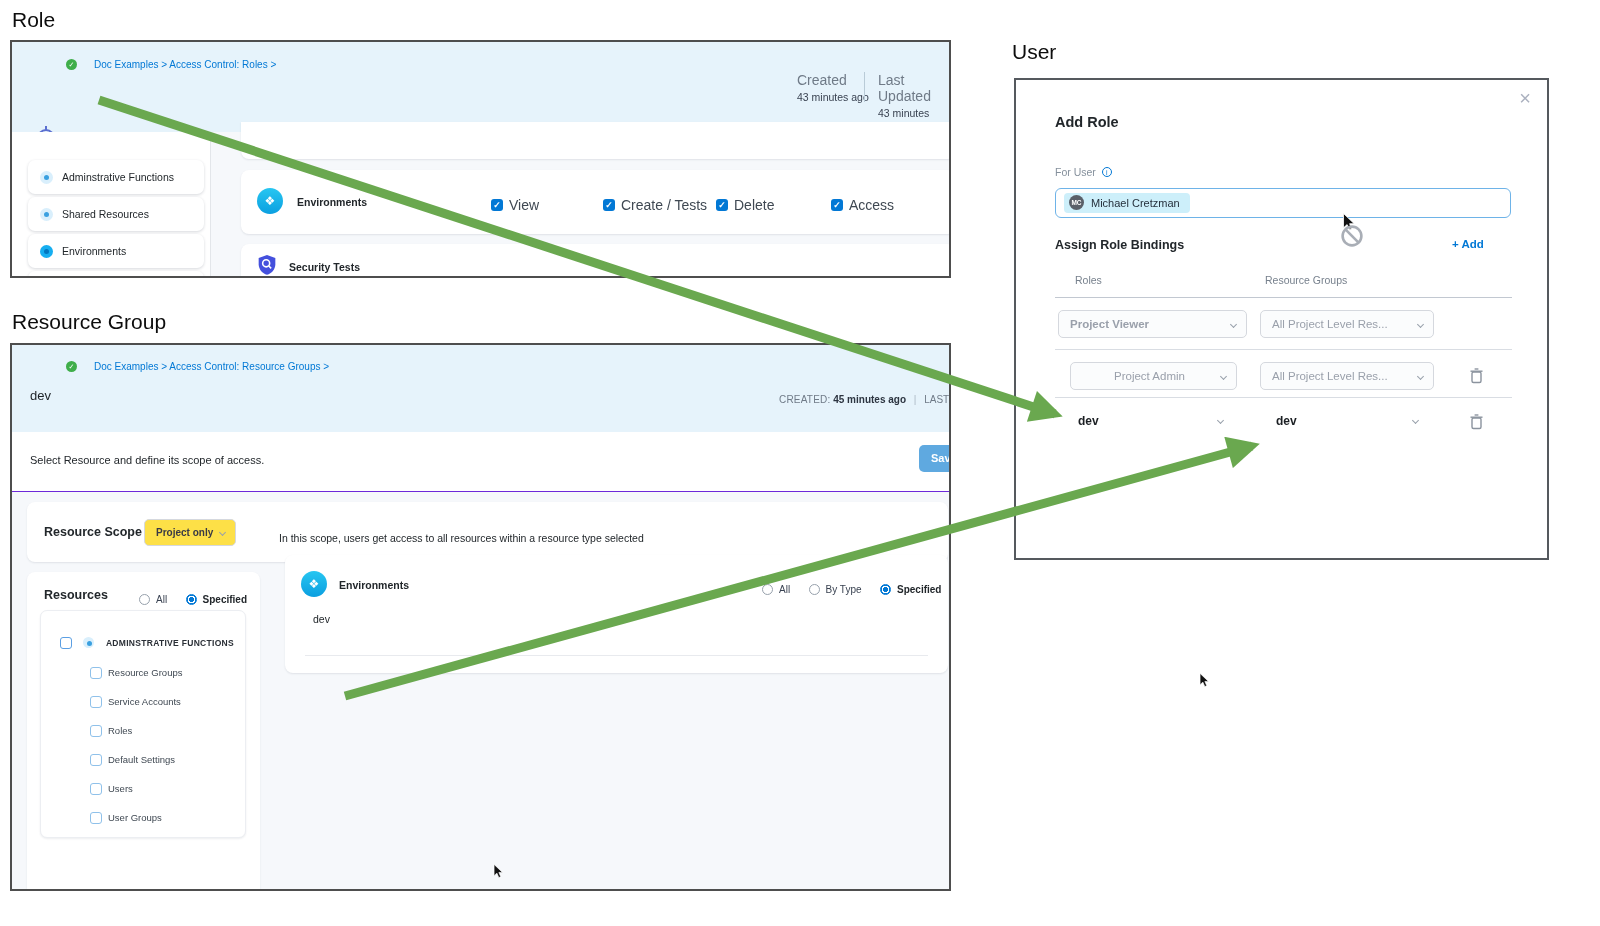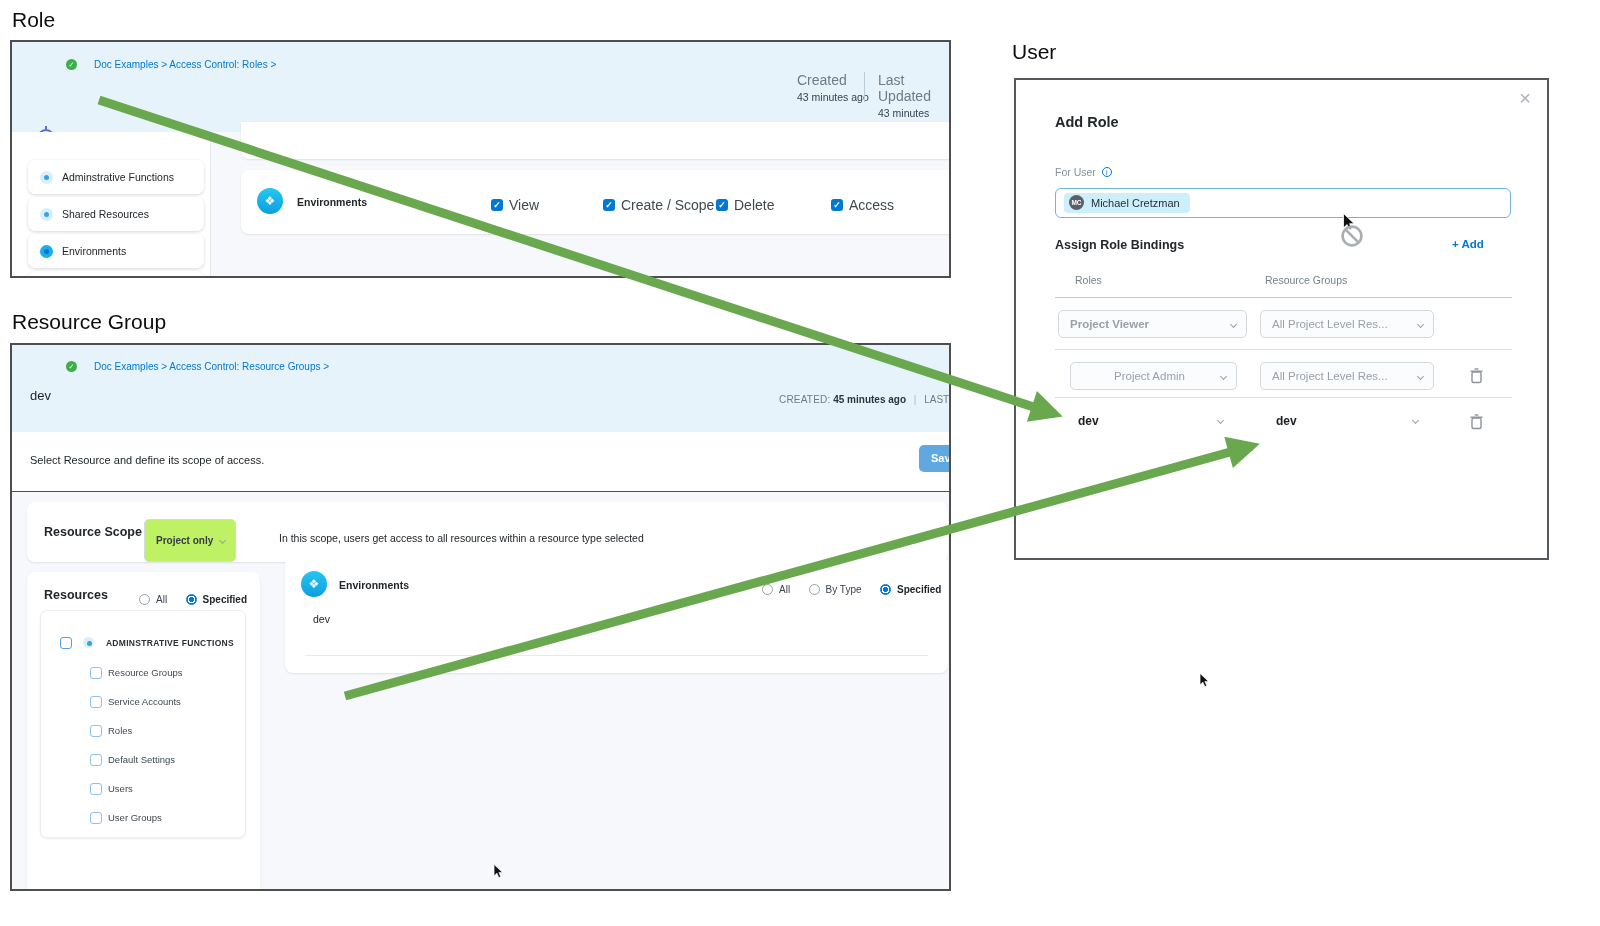--- a/index.html
+++ b/index.html
@@ -116,7 +116,7 @@
           <span class="cb on">✓</span><span class="cb-label">View</span>
         </div>
         <div style="position:absolute; left:362px; top:25px;">
-          <span class="cb on">✓</span><span class="cb-label">Create / Scope</span>
+          <span class="cb on">✓</span><span class="cb-label">Create / Tests</span>
         </div>
         <div style="position:absolute; left:475px; top:25px;">
           <span class="cb on">✓</span><span class="cb-label">Delete</span>

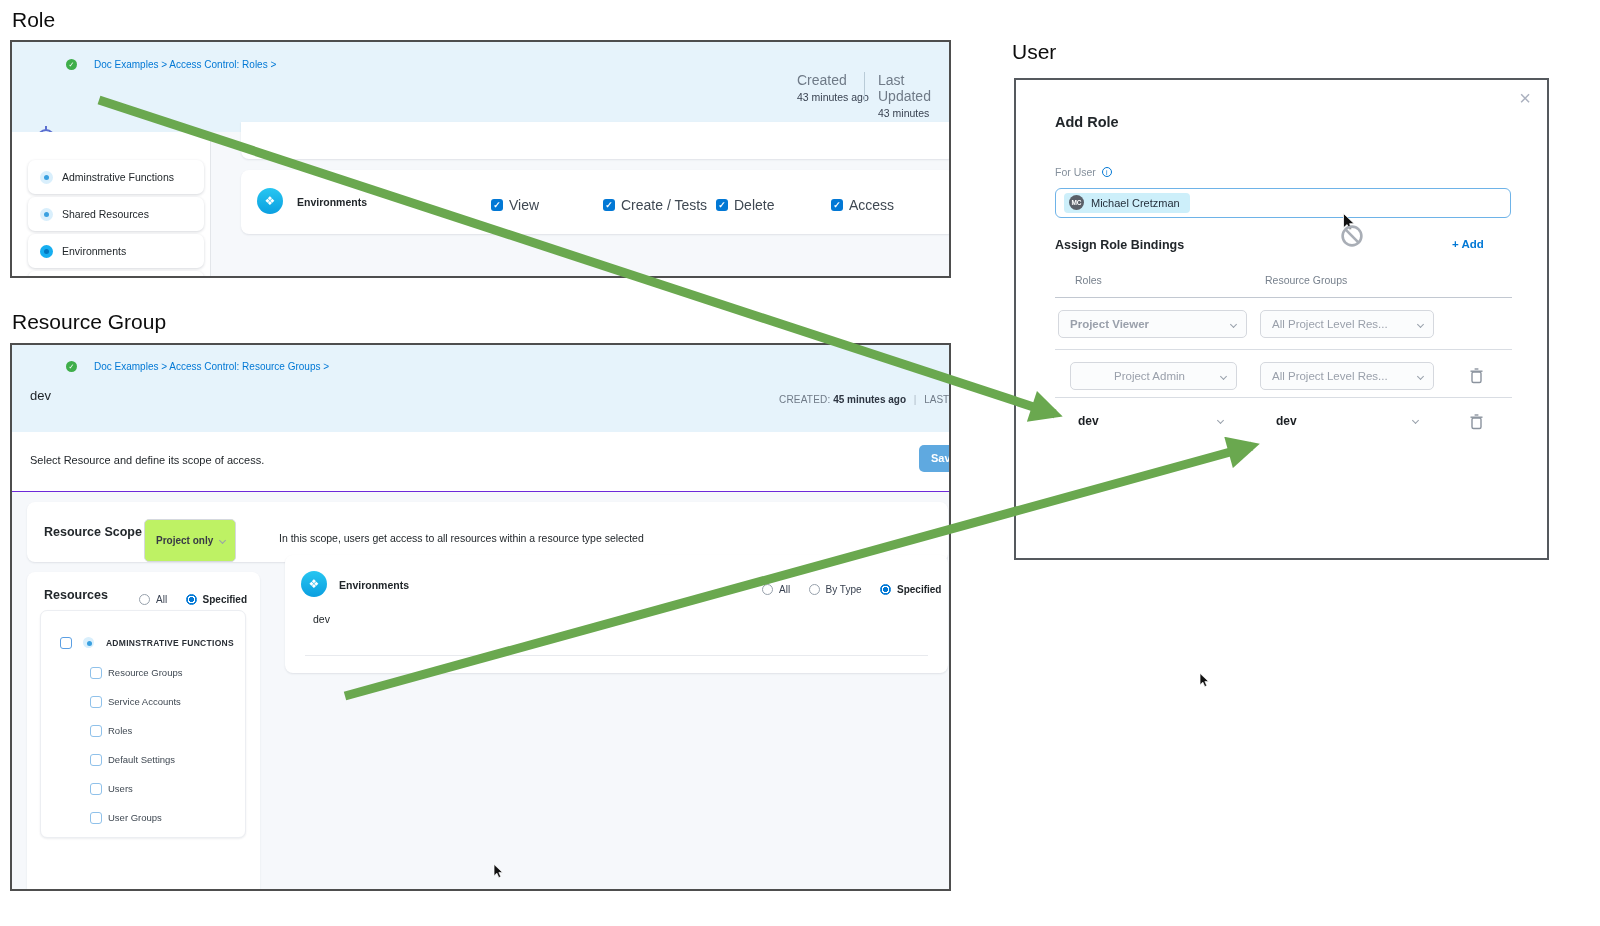--- a/index.html
+++ b/index.html
@@ -126,6 +126,14 @@
         </div>
       </div>
 
+      <div class="content-card" style="left:30px; top:112px; width:714px; height:60px;">
+        <svg style="position:absolute; left:16px; top:10px;" width="20" height="22" viewBox="0 0 24 26">
+          <path d="M12 1 L22 4.6 V12 C22 18.2 17.6 22.8 12 24.8 C6.4 22.8 2 18.2 2 12 V4.6 Z" fill="#4450dd"></path>
+          <circle cx="11" cy="11" r="4.2" fill="none" stroke="#ffffff" stroke-width="1.9"></circle>
+          <line x1="14.2" y1="14.2" x2="17" y2="17" stroke="#ffffff" stroke-width="1.9"></line>
+        </svg>
+        <div class="row-label" style="position:absolute; left:48px; top:17px;">Security Tests</div>
+      </div>
     </div>
   </div>
 

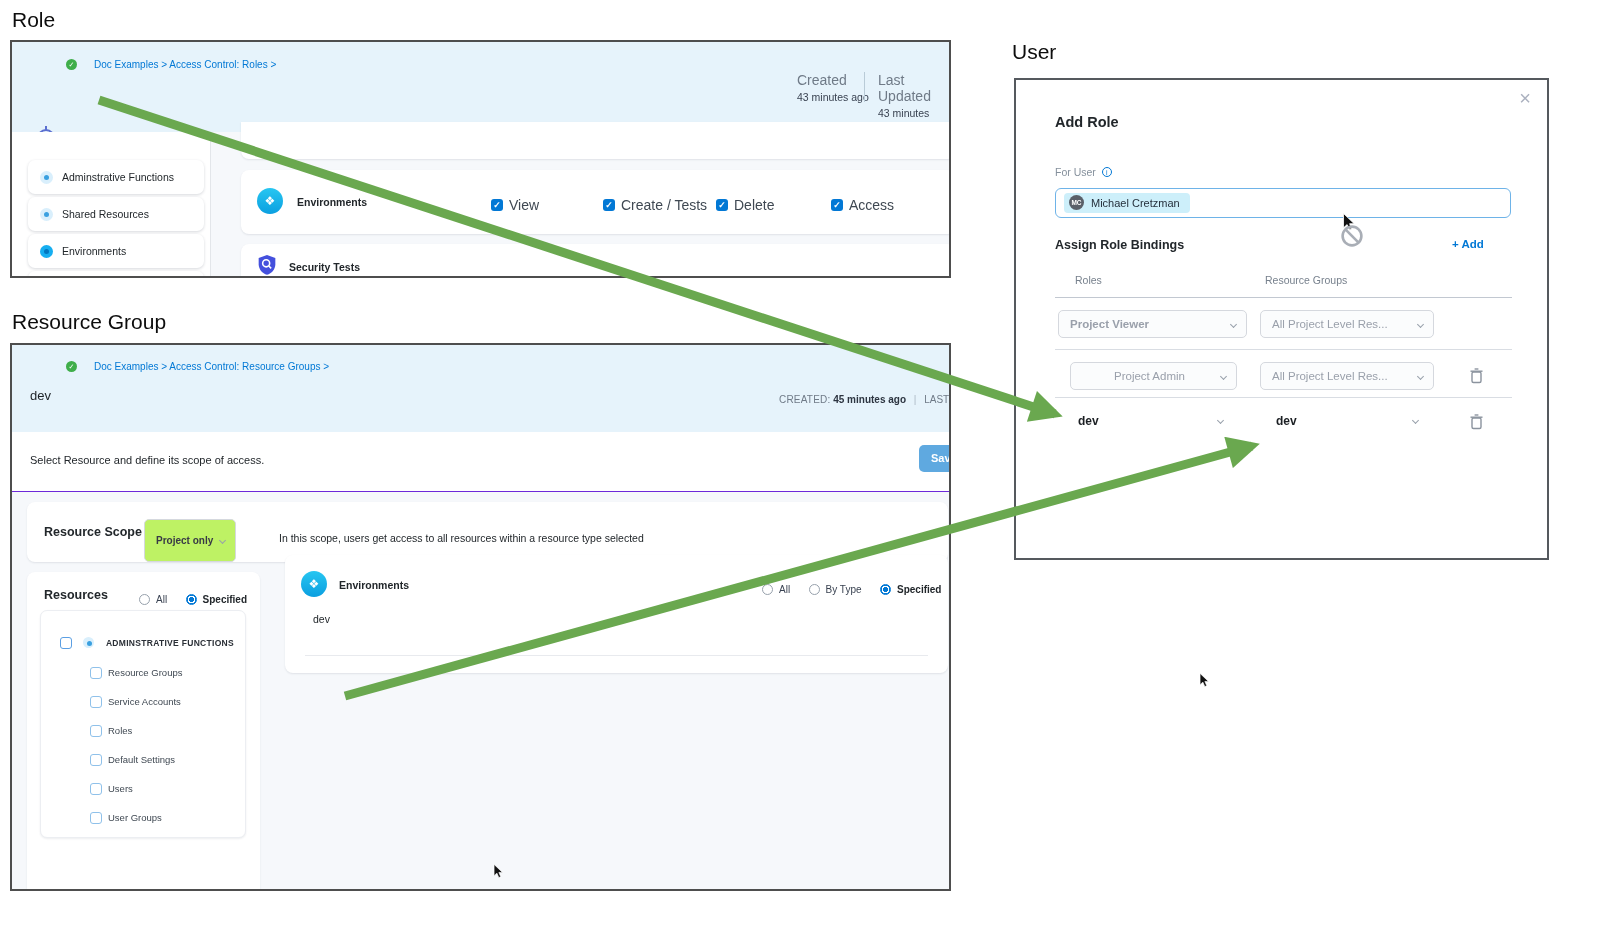--- a/index.html
+++ b/index.html
@@ -161,7 +161,7 @@
 
       <div class="content-card" style="left:15px; top:10px; width:921px; height:60px;">
         <div style="position:absolute; left:17px; top:23px; font-size:12.5px; font-weight:700; color:#22272b;">Resource Scope</div>
-        <div class="select-box" style="left:117px; top:17px; width:92px; height:43px; color:#383946; font-weight:600; font-size:10px; background:#bef264;">
+        <div class="select-box" style="left:117px; top:17px; width:92px; height:27px; color:#383946; font-weight:600; font-size:10px; background:#fde047;">
           <span>Project only</span>
           <span class="chev"></span>
         </div>

